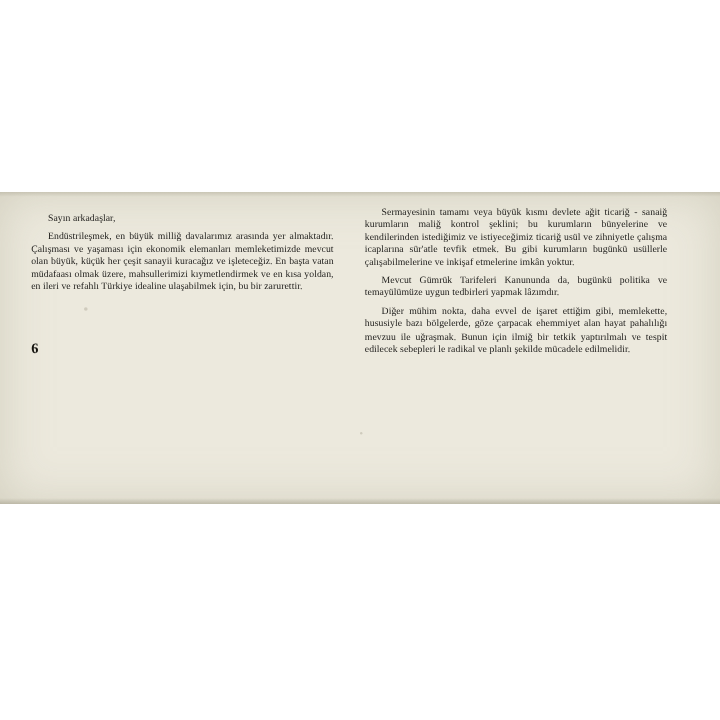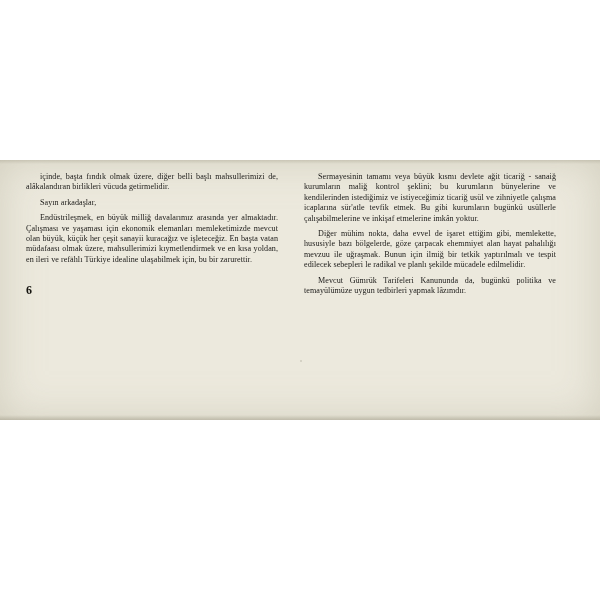--- a/index.html
+++ b/index.html
@@ -99,7 +99,6 @@
     <div class="columns">
 
       <div class="col col-left-body">
-        <p>içinde, başta fındık olmak üzere, diğer belli başlı mahsullerimizi de, alâkalandıran birlikleri vücuda getirmelidir.</p>
         <p class="heading-line">Sayın arkadaşlar,</p>
         <p>Endüstrileşmek, en büyük milliğ davalarımız arasında yer almaktadır. Çalışması ve yaşaması için ekonomik elemanları memleketimizde mevcut olan büyük, küçük her çeşit sanayii kuracağız ve işleteceğiz. En başta vatan müdafaası olmak üzere, mahsullerimizi kıymetlendirmek ve en kısa yoldan, en ileri ve refahlı Türkiye idealine ulaşabilmek için, bu bir zarurettir.</p>
         <div class="page-number">6</div>

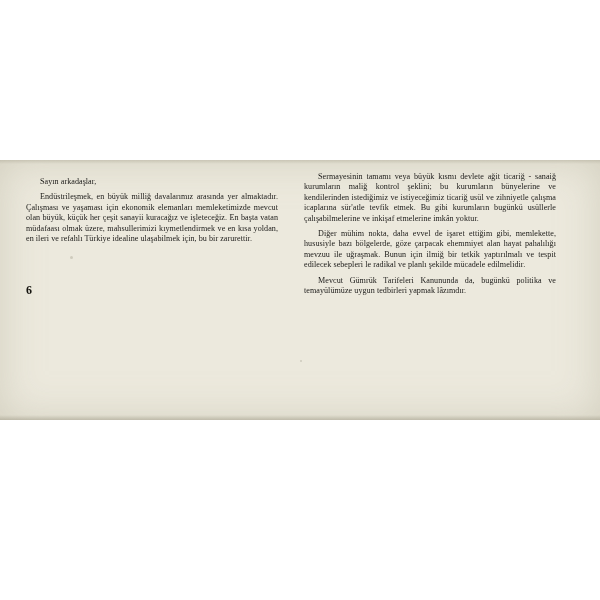--- a/index.html
+++ b/index.html
@@ -106,8 +106,8 @@
 
       <div class="col">
         <p>Sermayesinin tamamı veya büyük kısmı devlete ağit ticariğ - sanaiğ kurumların maliğ kontrol şeklini; bu kurumların bünyelerine ve kendilerinden istediğimiz ve istiyeceğimiz ticariğ usül ve zihniyetle çalışma icaplarına sür'atle tevfik etmek. Bu gibi kurumların bugünkü usüllerle çalışabilmelerine ve inkişaf etmelerine imkân yoktur.</p>
+        <p class="gap-para">Mevcut Gümrük Tarifeleri Kanununda da, bugünkü politika ve temayülümüze uygun tedbirleri yapmak lâzımdır.</p>
         <p class="gap-para">Diğer mühim nokta, daha evvel de  işaret ettiğim gibi, memlekette, hususiyle bazı bölgelerde, göze çarpacak ehemmiyet alan hayat pahalılığı mevzuu ile uğraşmak. Bunun için ilmiğ bir tetkik yaptırılmalı ve tespit edilecek sebepleri le radikal ve planlı şekilde mücadele edilmelidir.</p>
-        <p class="gap-para">Mevcut Gümrük Tarifeleri Kanununda da, bugünkü politika ve temayülümüze uygun tedbirleri yapmak lâzımdır.</p>
       </div>
 
     </div>

